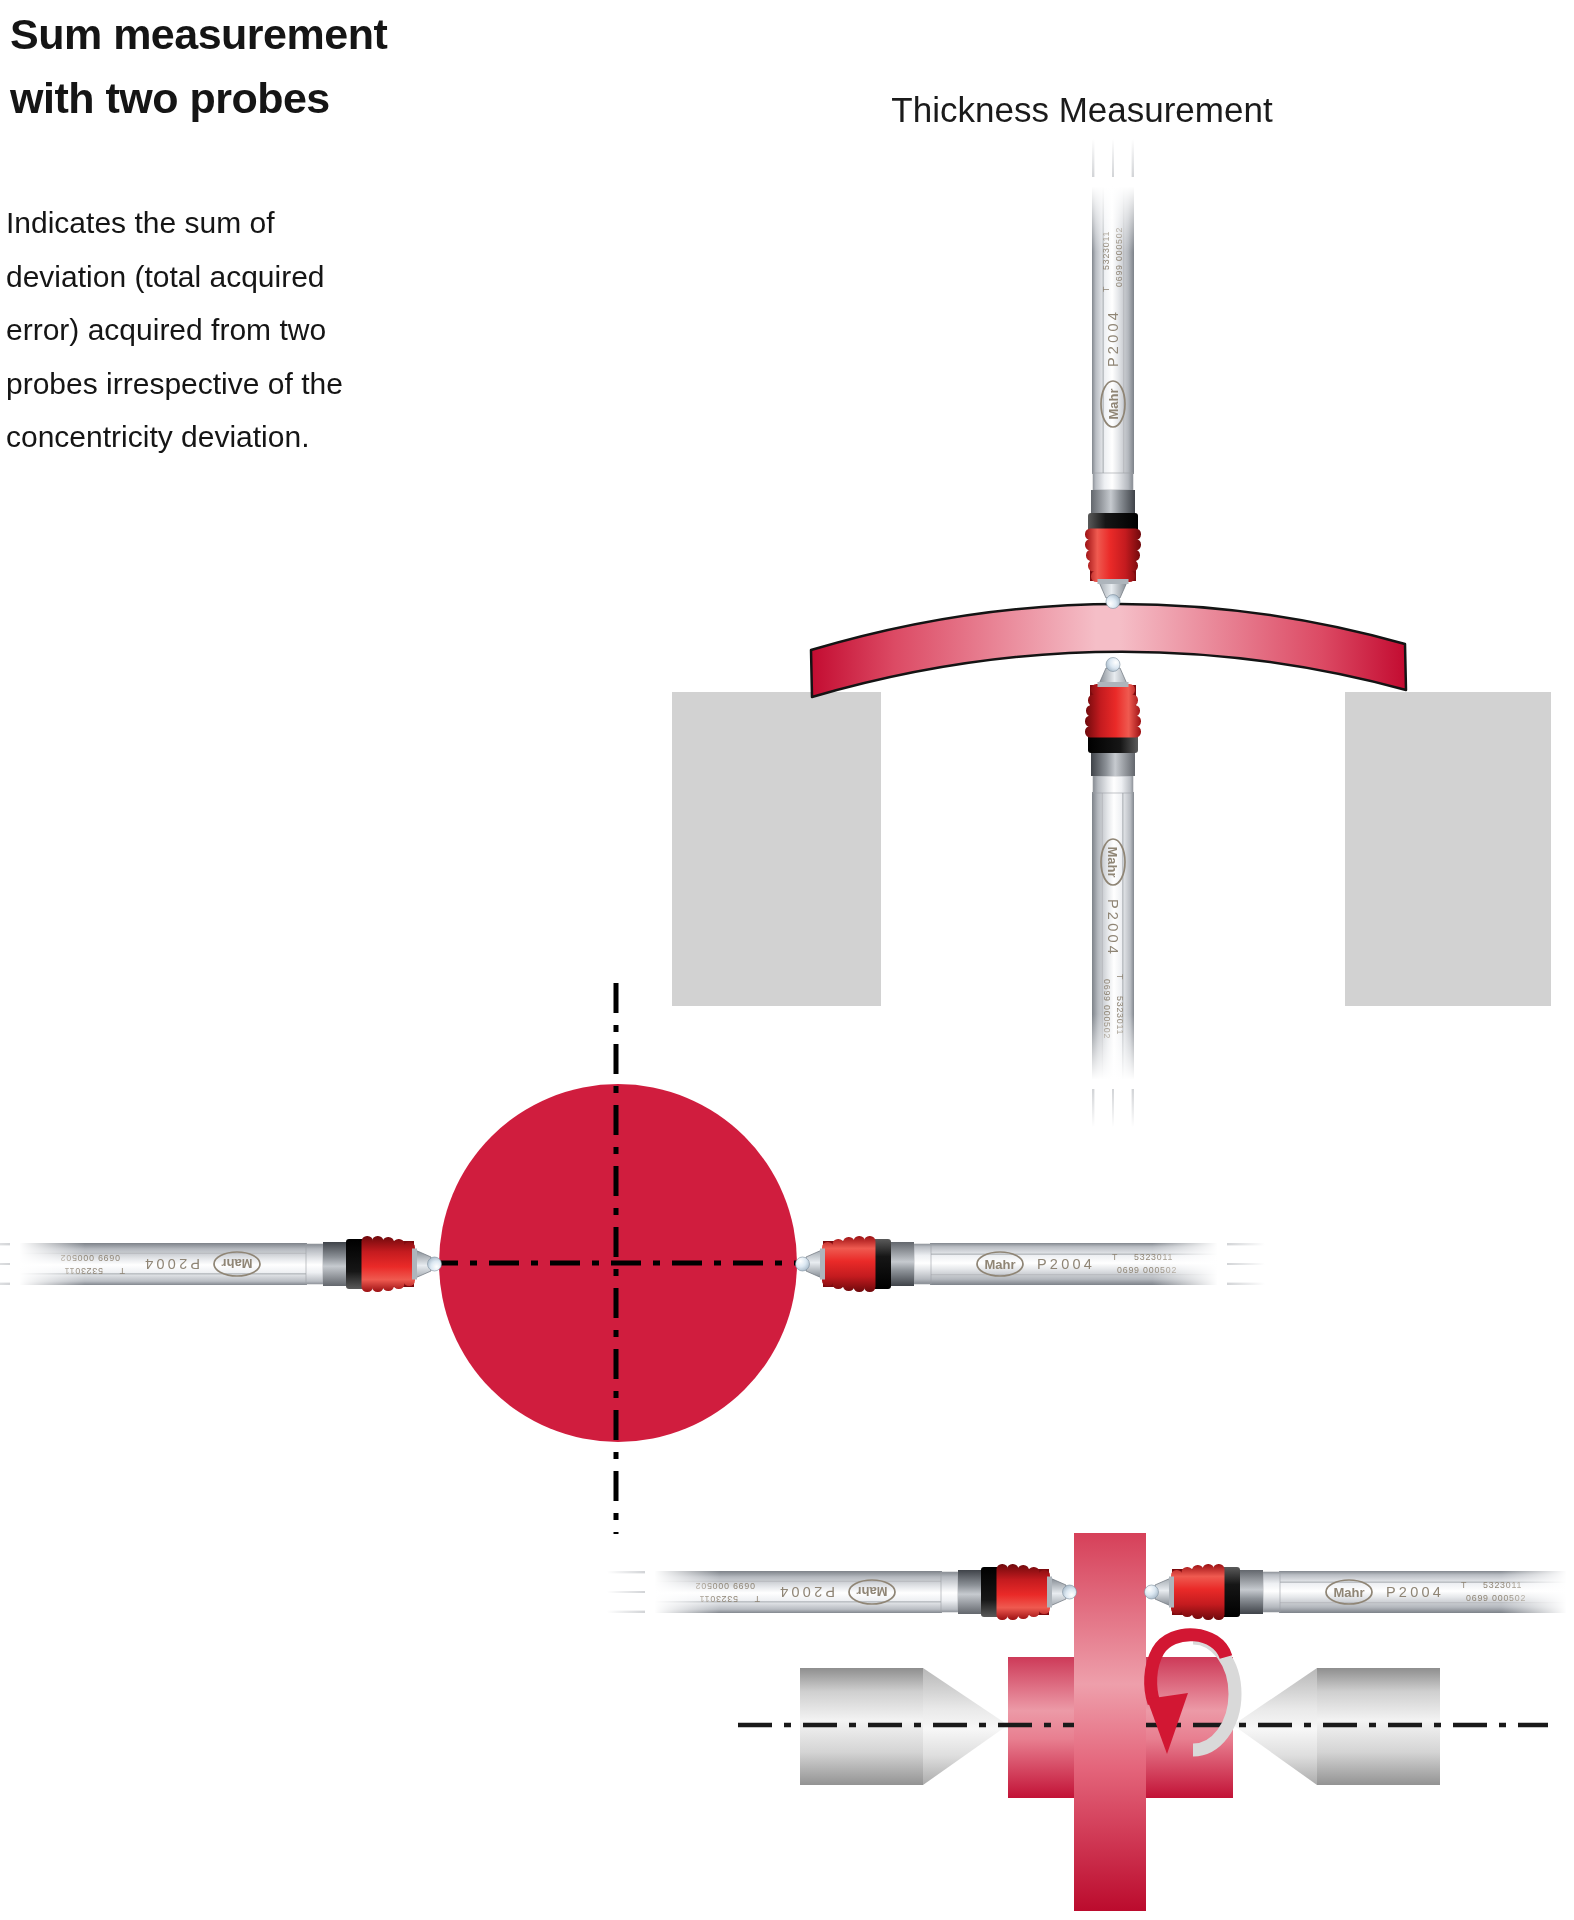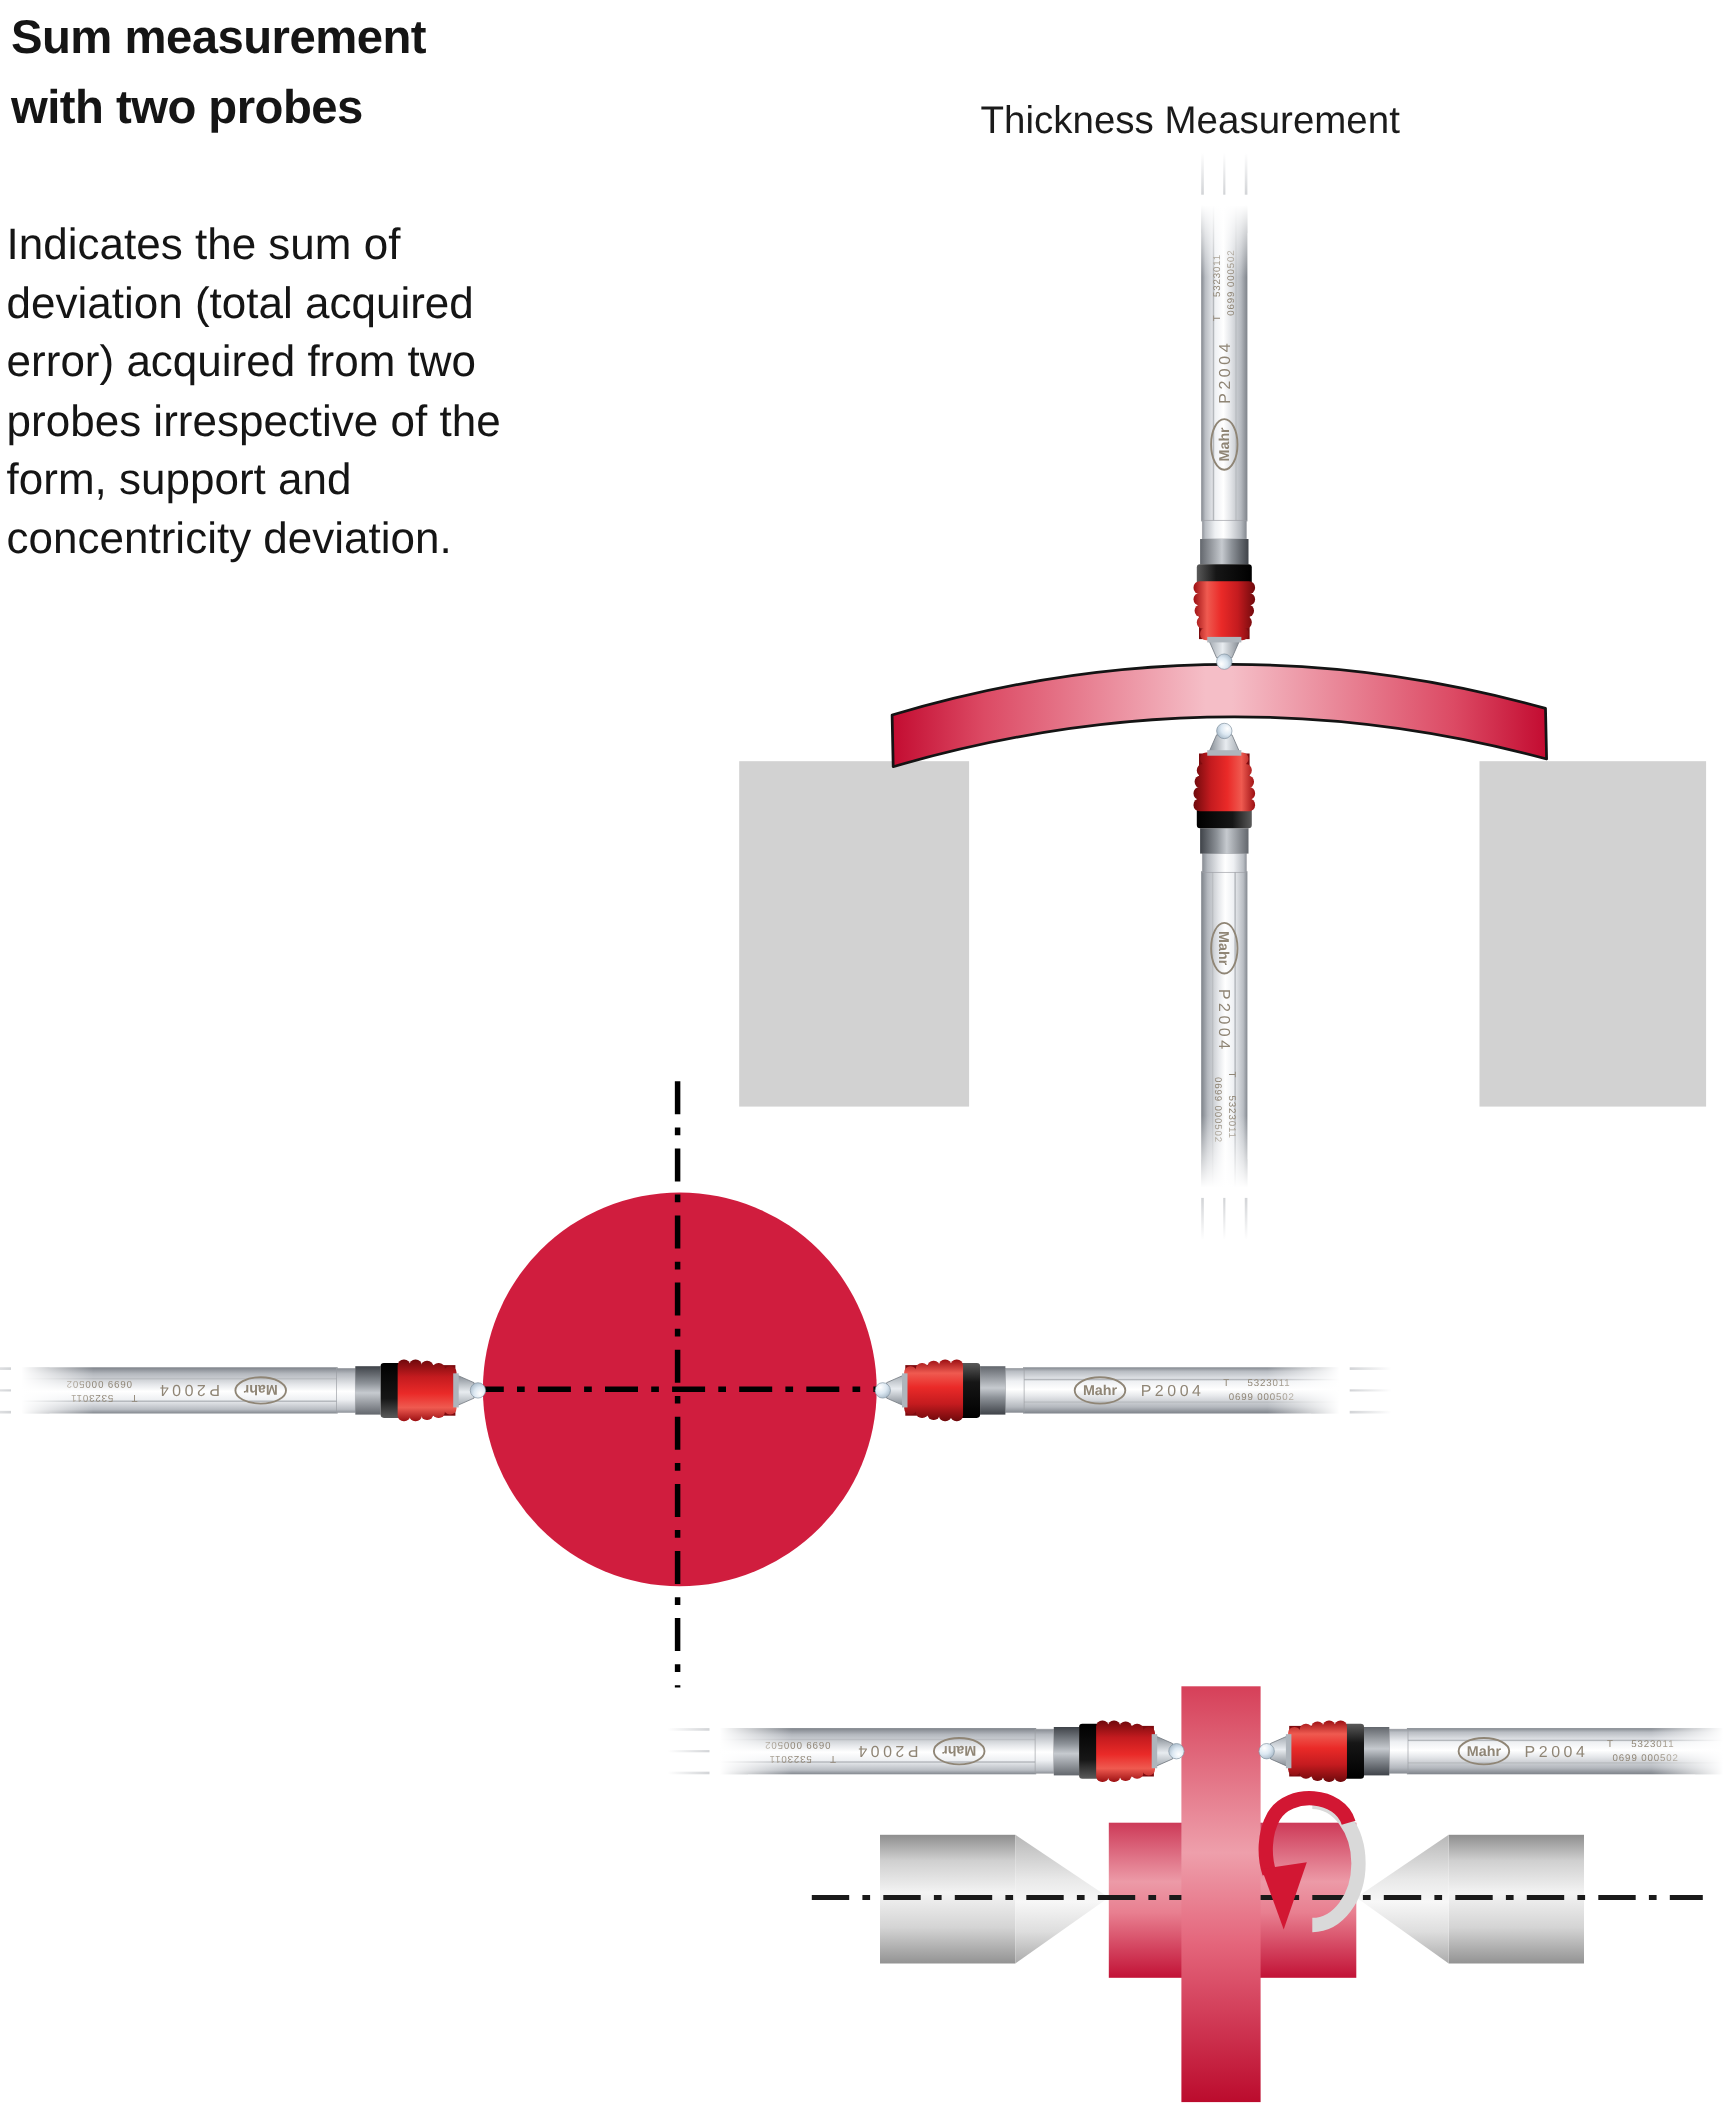--- a/index.html
+++ b/index.html
@@ -7,7 +7,7 @@
        font-family:"Liberation Sans", sans-serif;color:#151515;}
   .page-title{position:absolute;left:10px;top:2px;font-size:43px;line-height:64px;
        font-weight:700;letter-spacing:-0.5px;white-space:nowrap;}
-  .description{position:absolute;left:6px;top:196px;font-size:40px;line-height:53.5px;
+  .description{position:absolute;left:6px;top:196px;font-size:30px;line-height:53.5px;
        white-space:nowrap;}
   .diagram-label{position:absolute;left:1082px;top:90px;transform:translateX(-50%);
        font-size:35px;white-space:nowrap;color:#1b1b1b;}

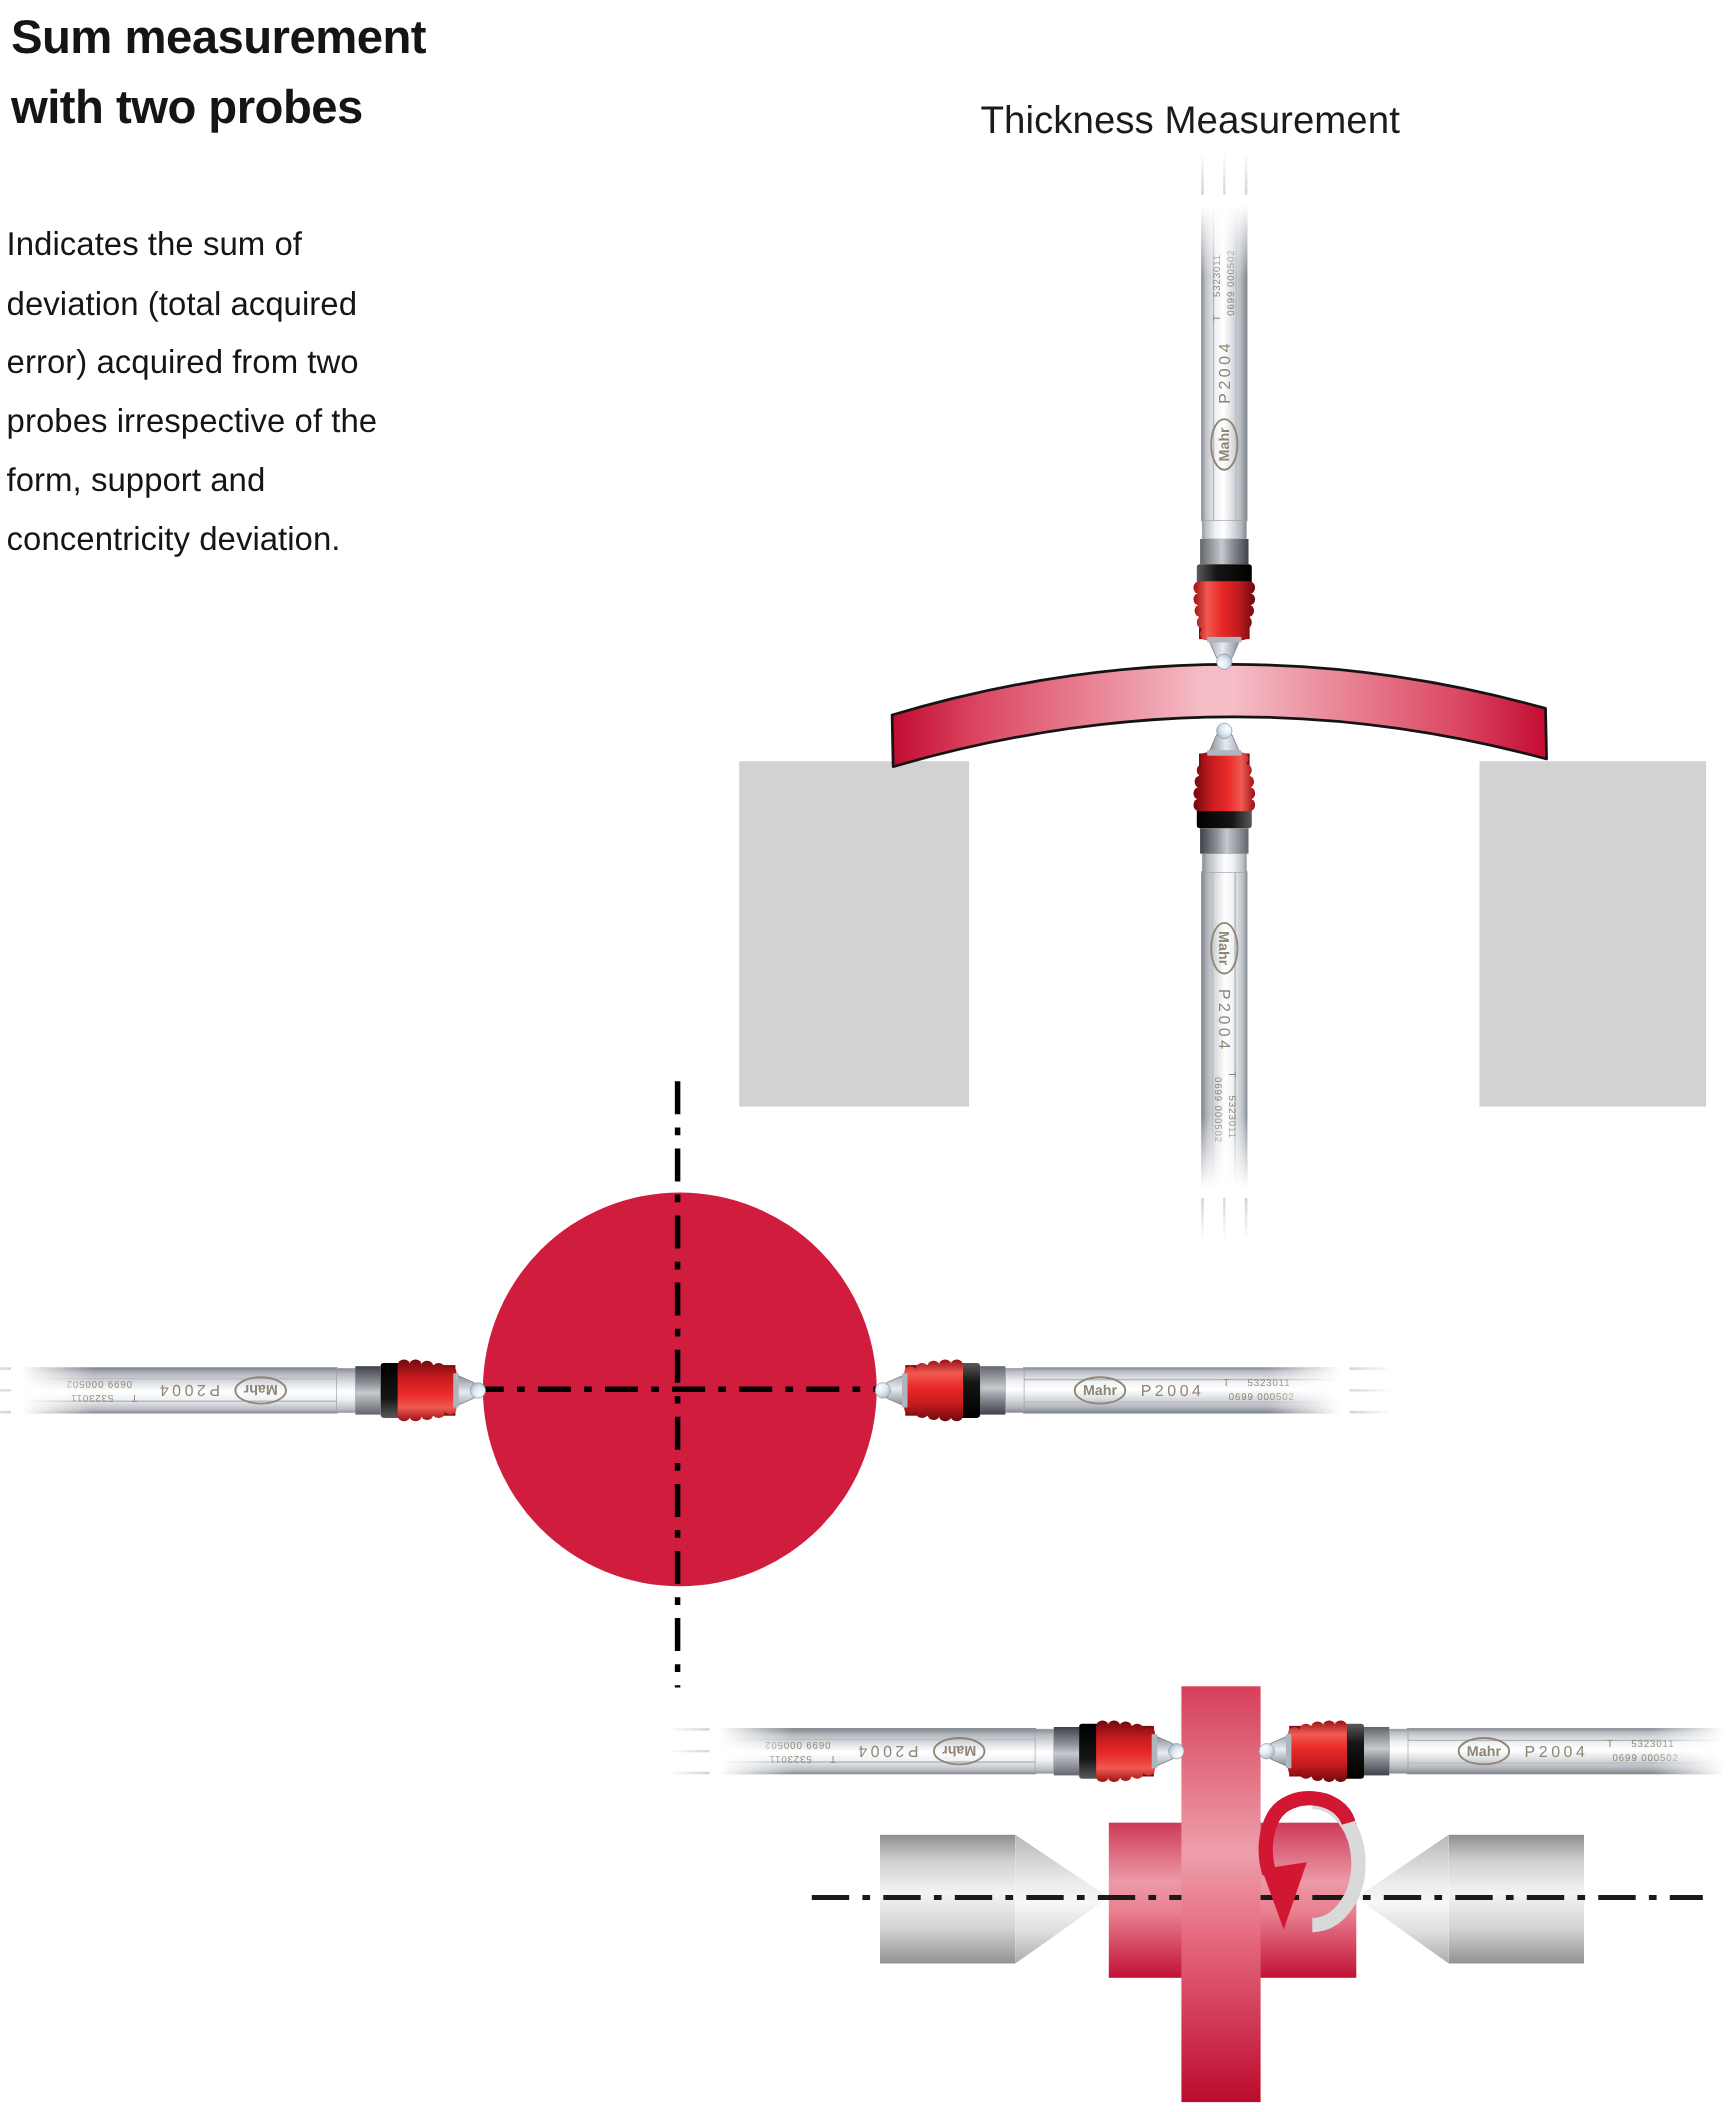--- a/index.html
+++ b/index.html
@@ -27,7 +27,6 @@
   <div>deviation (total acquired</div>
   <div>error) acquired from two</div>
   <div>probes irrespective of the</div>
-  <div>form, support and</div>
   <div>concentricity deviation.</div>
 </div>
 

